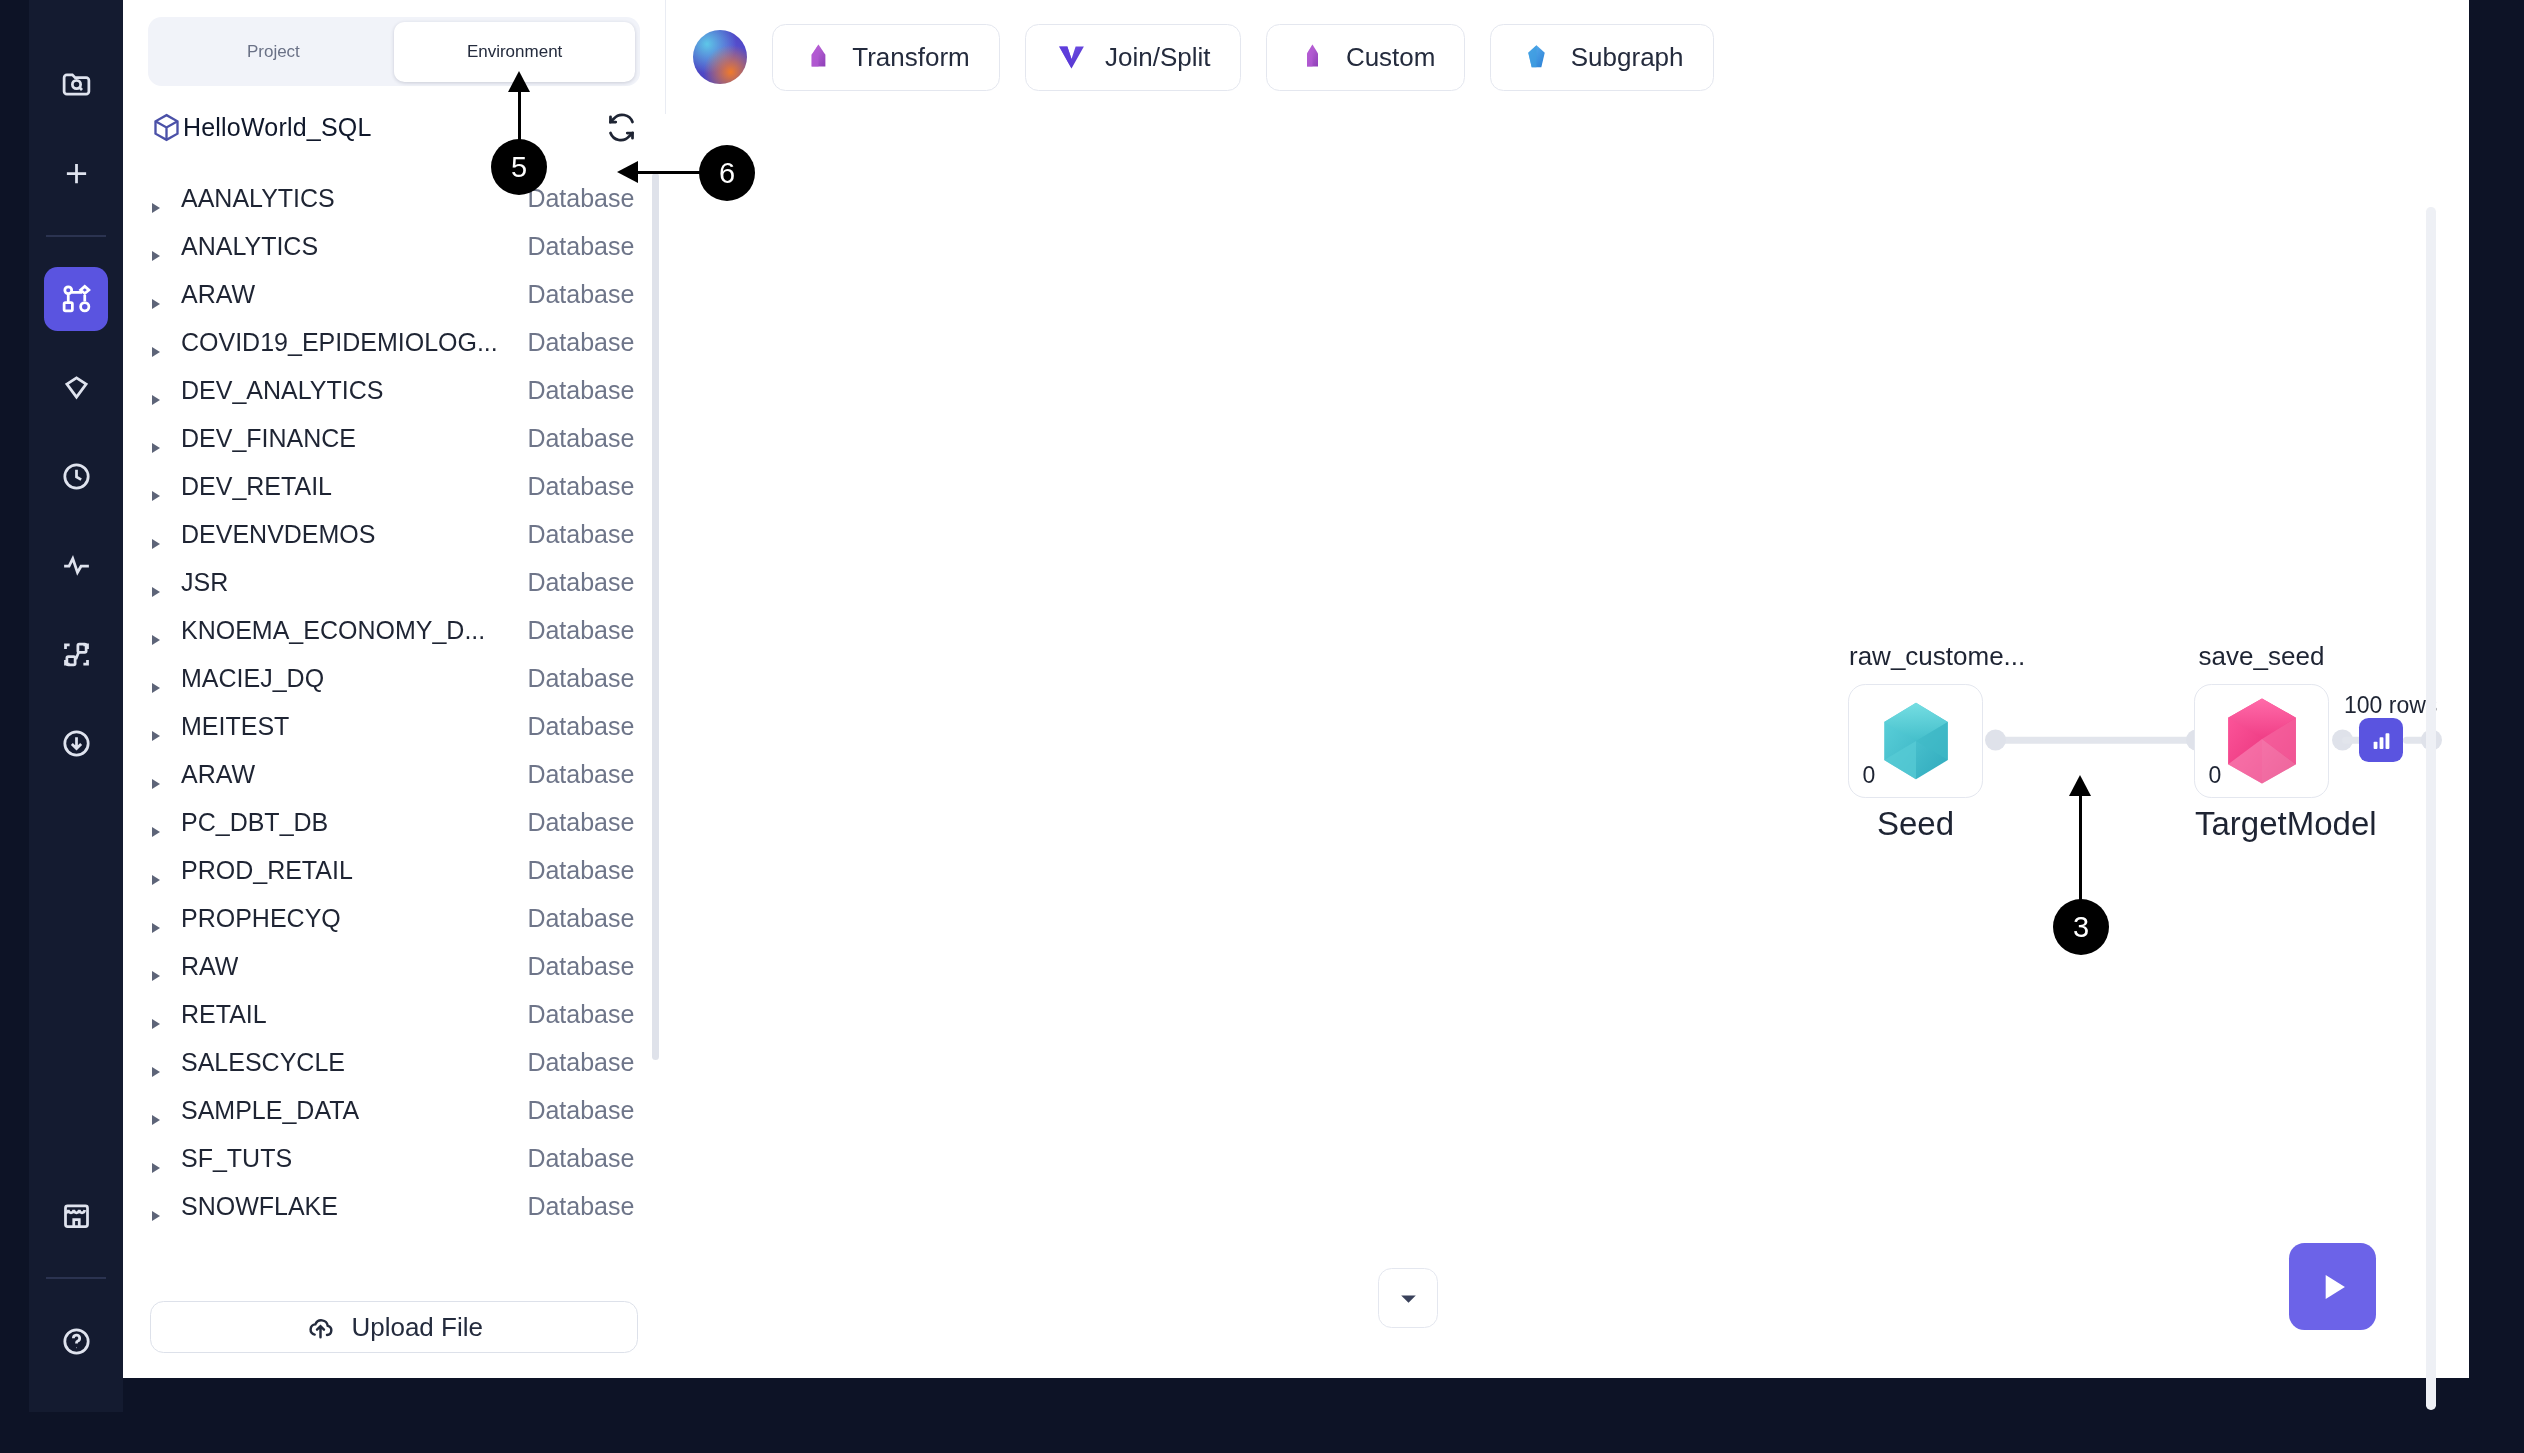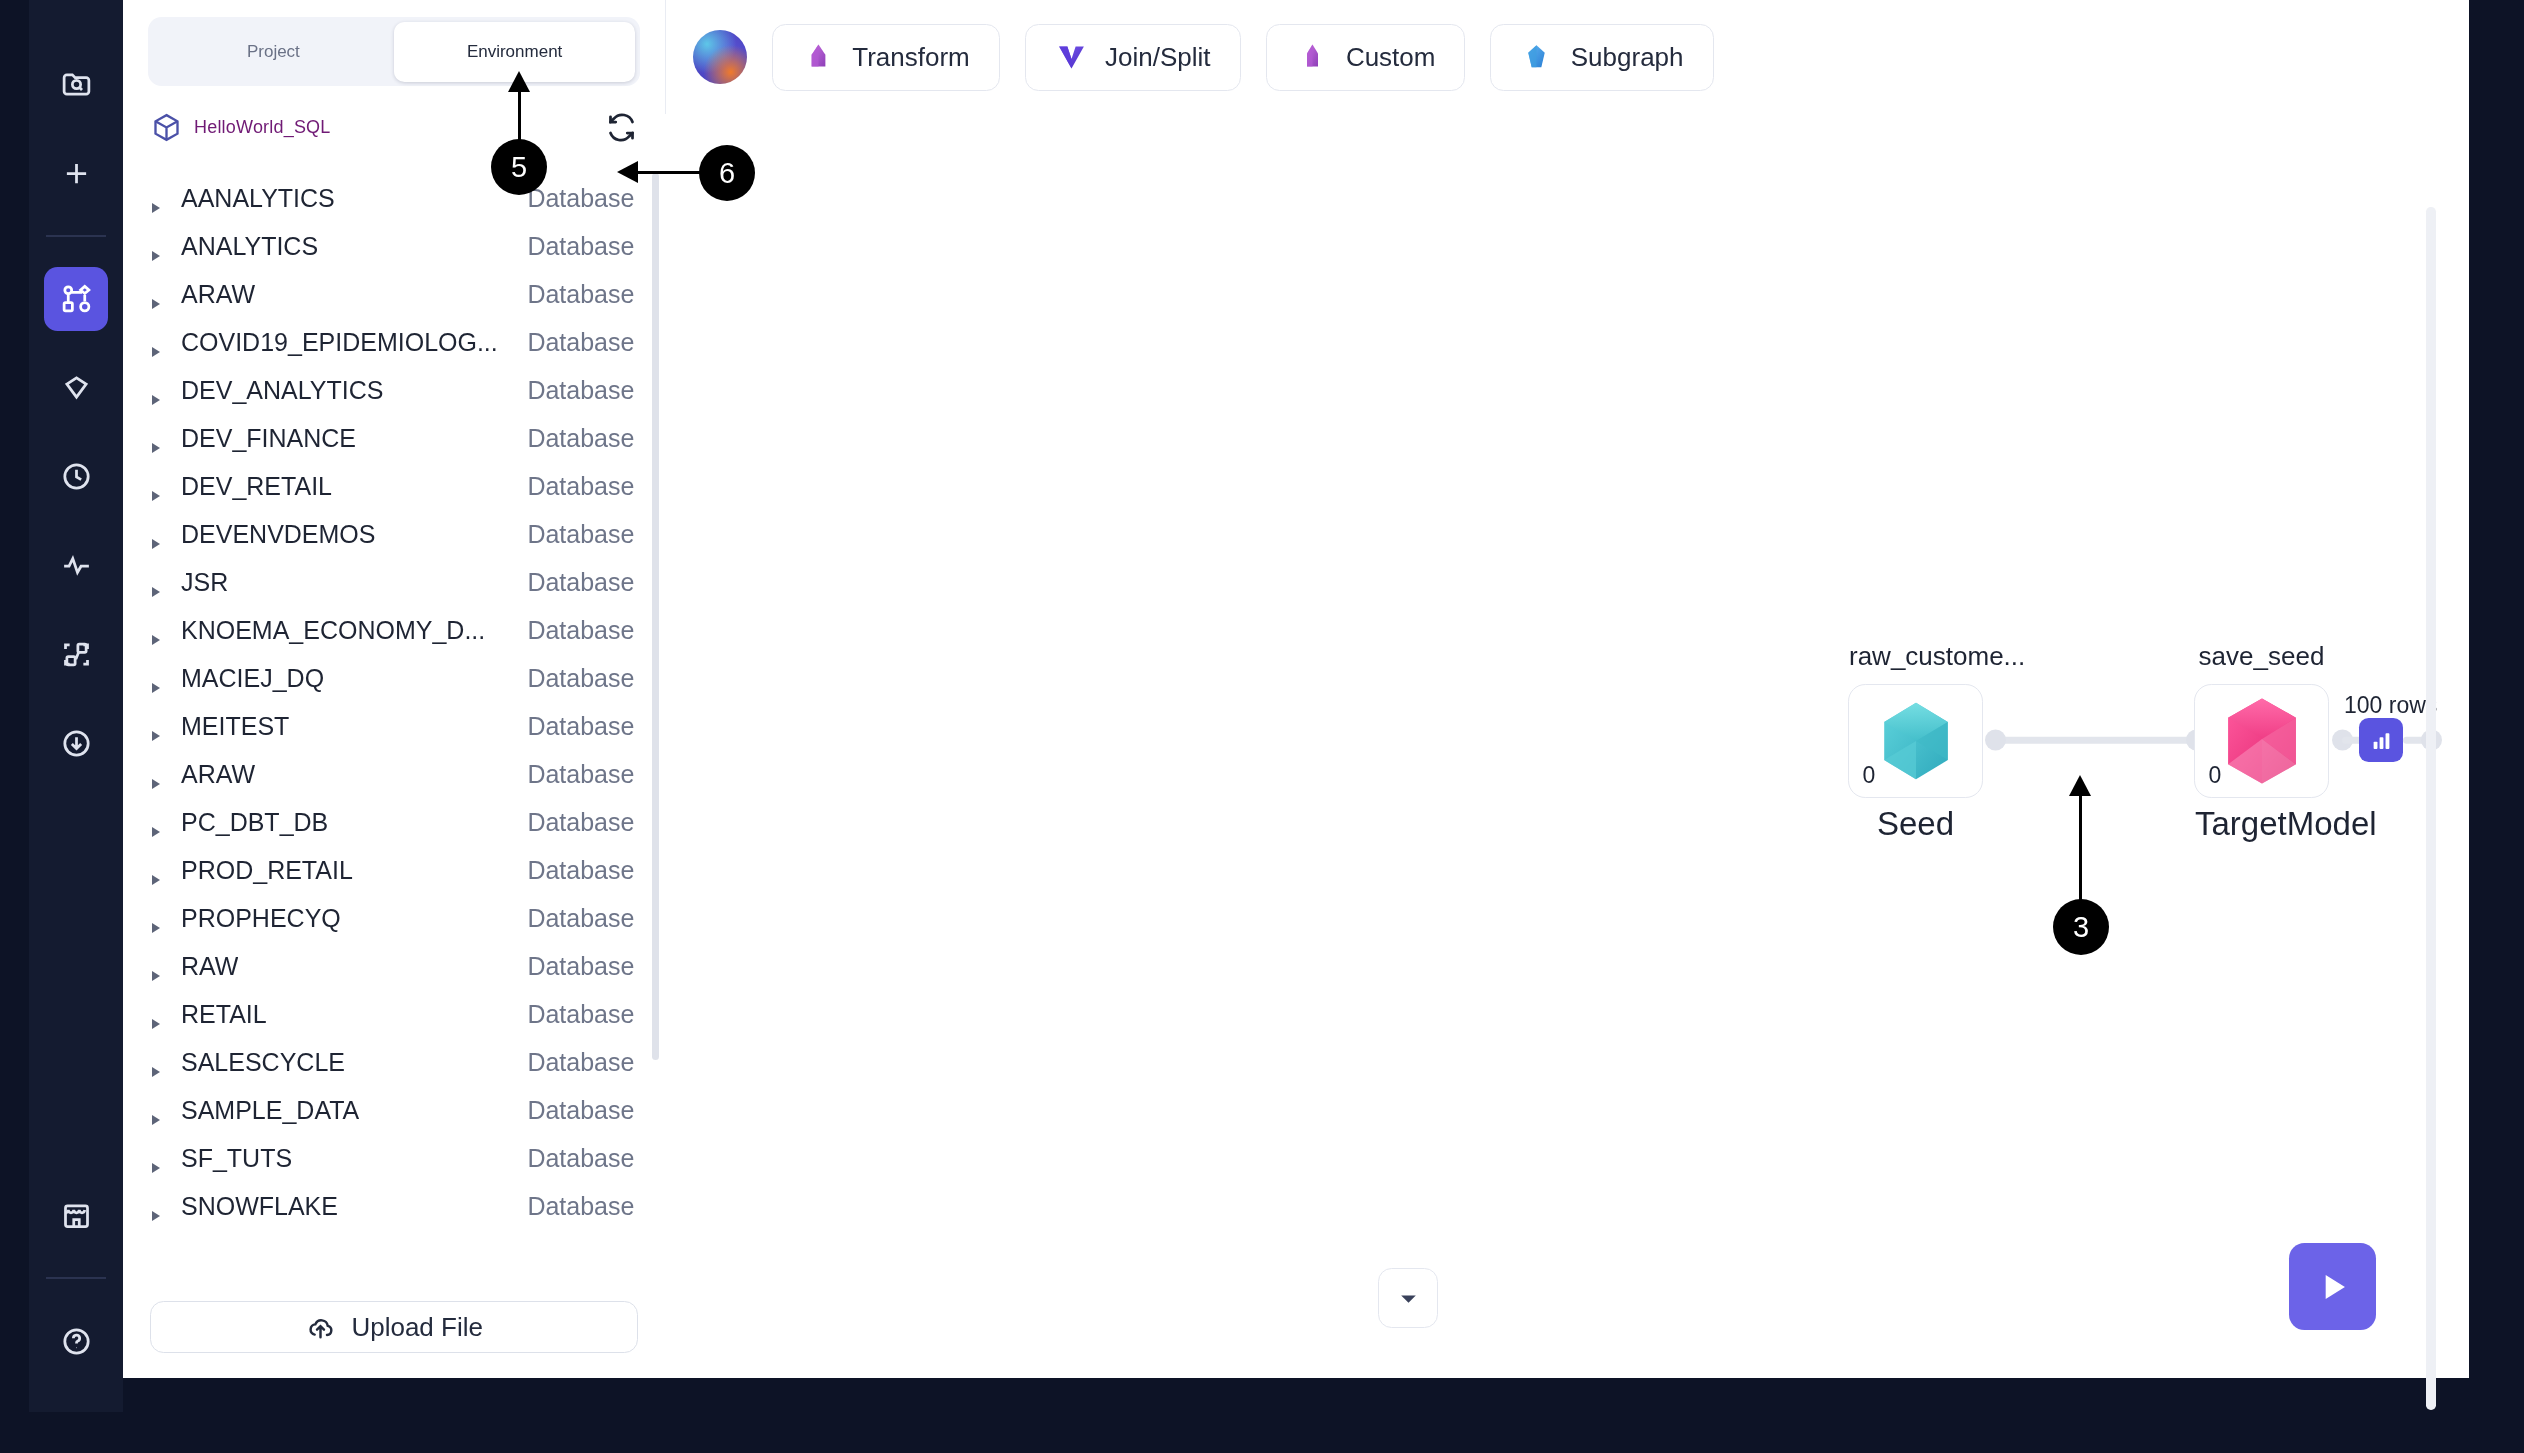--- a/index.html
+++ b/index.html
@@ -80,8 +80,8 @@
   }
   .conn-cube { width: 33px; height: 33px; flex: 0 0 33px; }
   .conn-name {
-    font-size: 18px; color: #701a75;
-    margin-left: 11px;
+    font-size: 25px; color: #0f172a;
+    margin-left: 0;
     letter-spacing: 0.2px;
   }
   .conn-spacer { flex: 1; }

